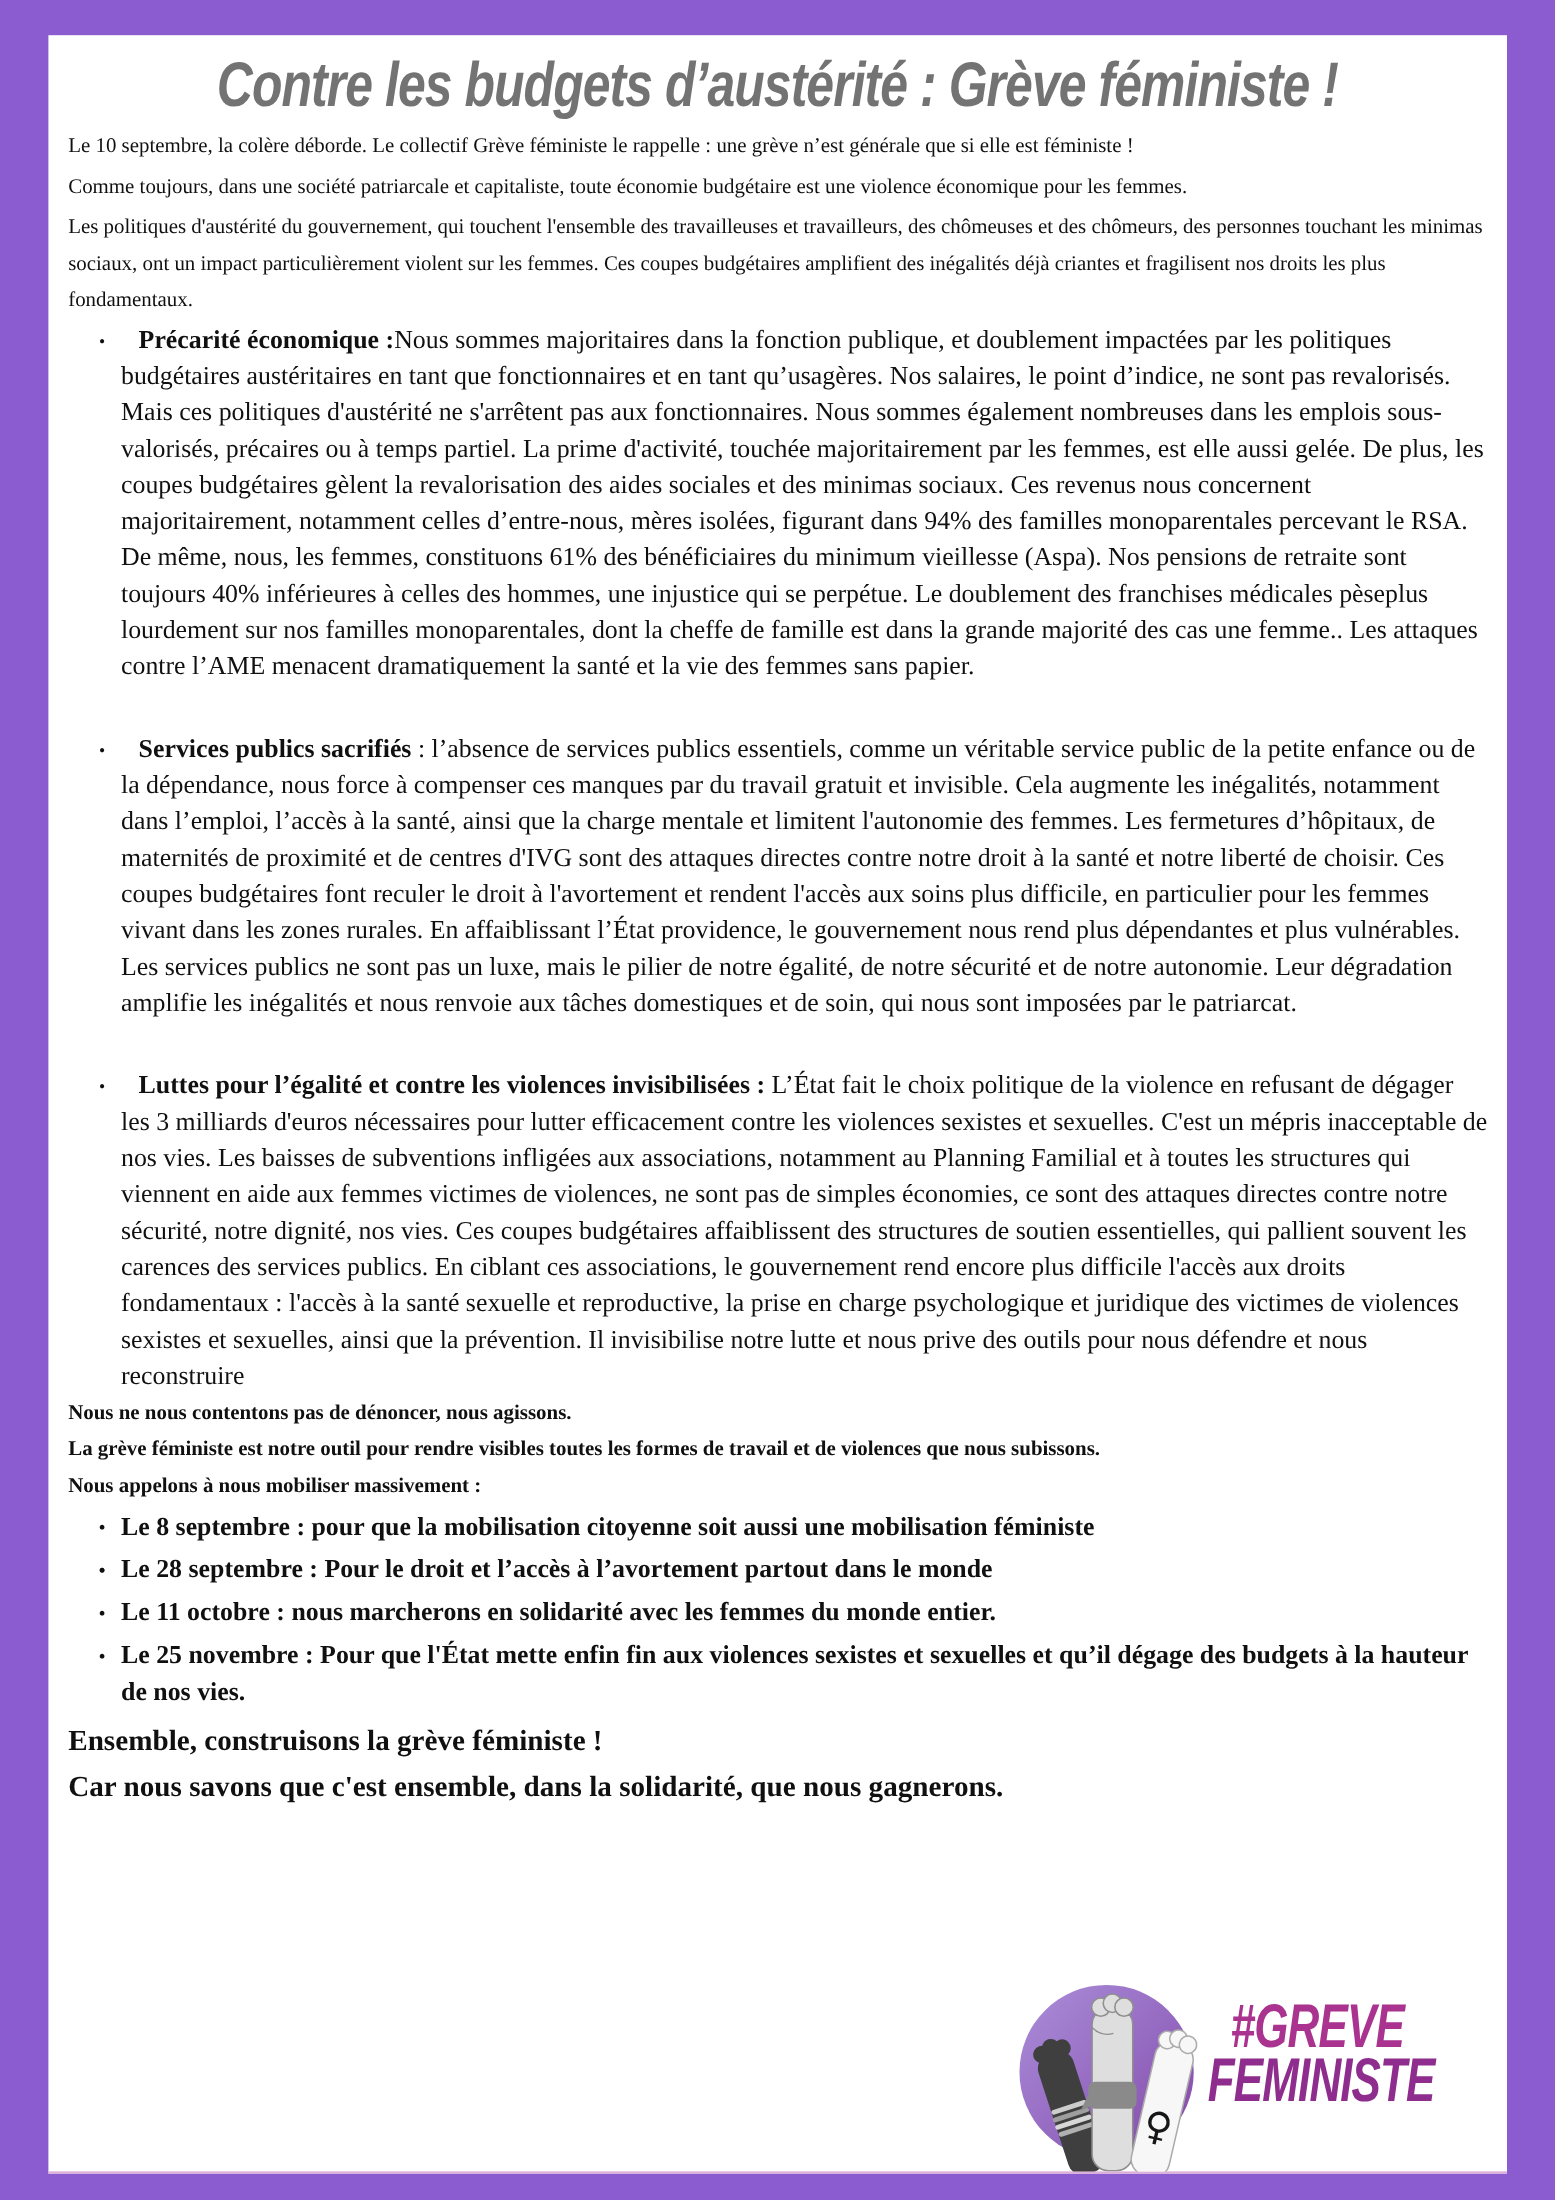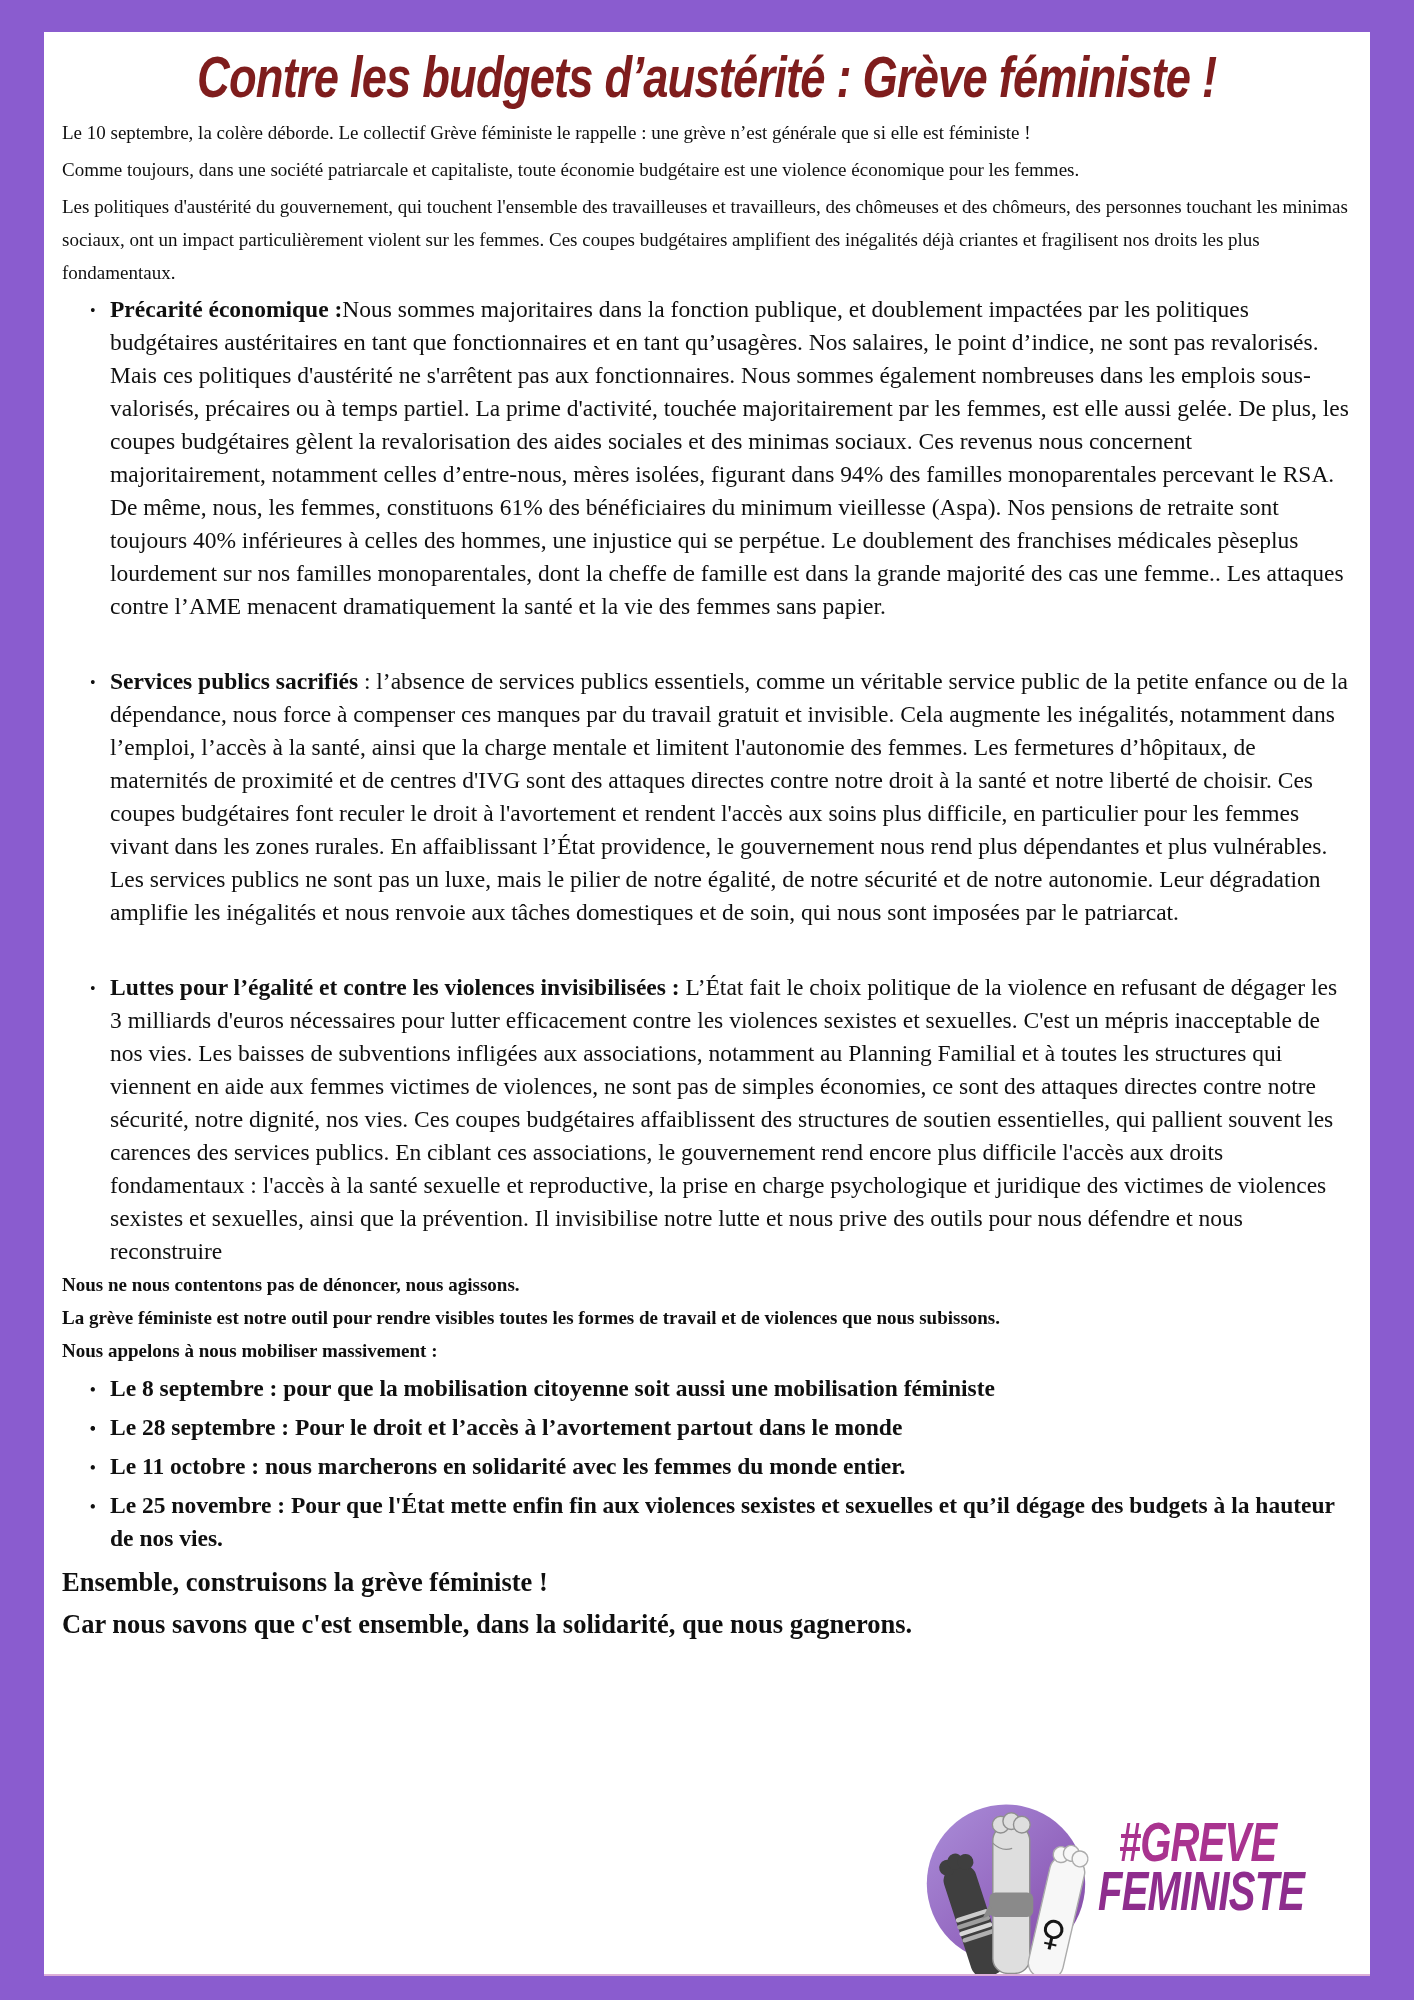--- a/index.html
+++ b/index.html
@@ -32,7 +32,7 @@
     font-style:italic;font-weight:bold;
     font-size:54px;line-height:62px;
     letter-spacing:-1px;
-    color:#7f1d1d;
+    color:#737373;
     white-space:nowrap;
   }
   h1.title .squeeze{display:inline-block;transform:scale(.84,1.06);transform-origin:center center;}

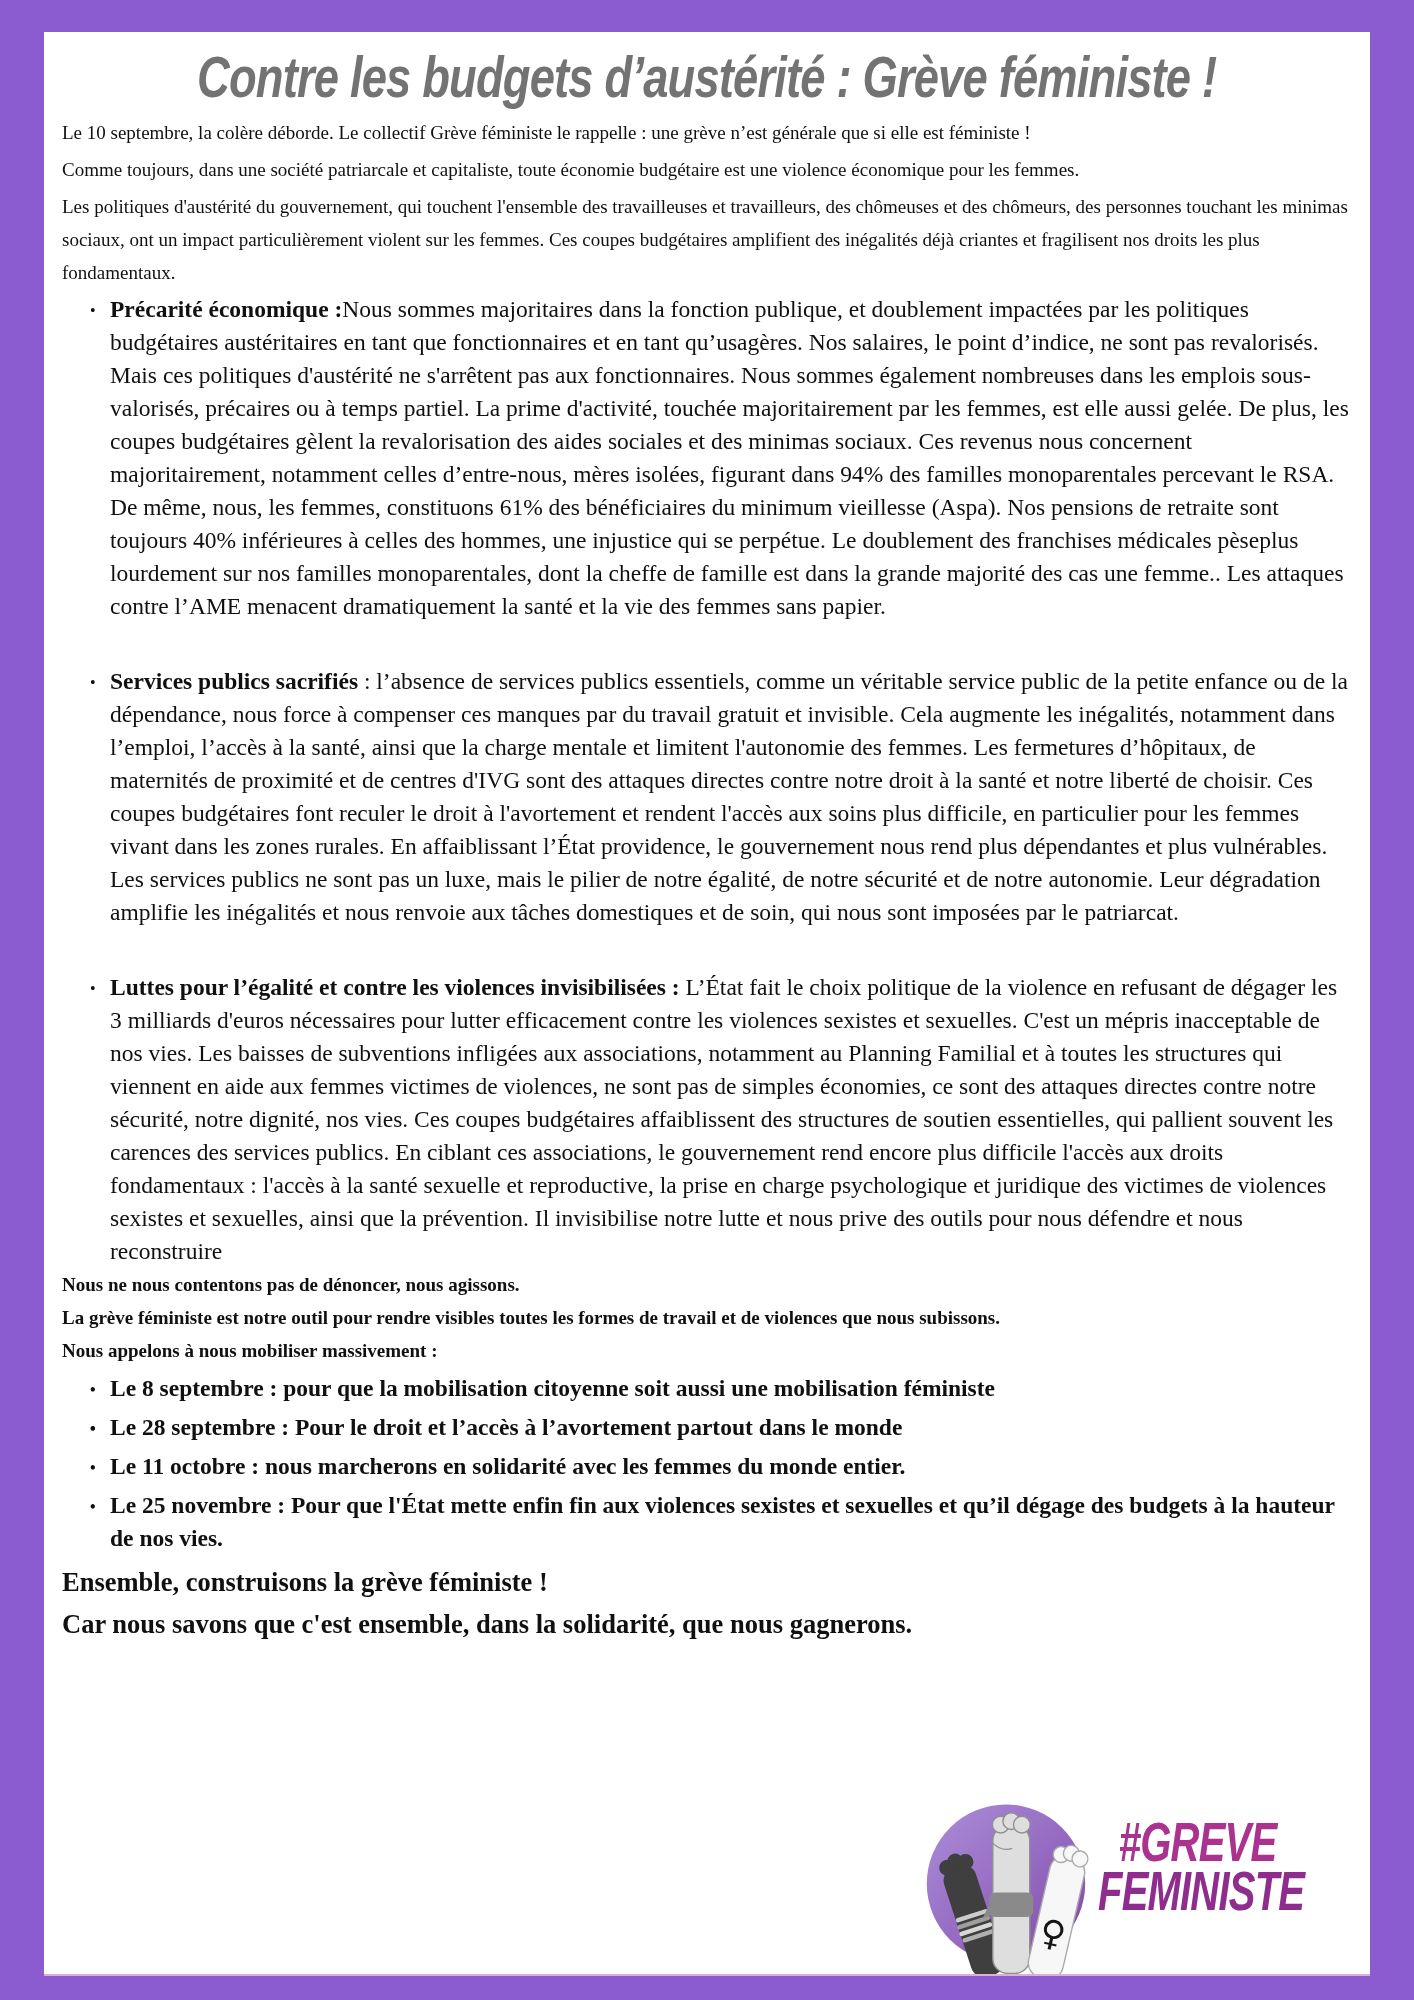--- a/index.html
+++ b/index.html
@@ -54,7 +54,7 @@
     position:absolute;left:-20px;top:1px;
     font-size:16px;line-height:33px;
   }
-  .b{font-weight:bold;}
+  .b{font-weight:bold;margin-left:16px;}
   h2.force-heading{
     margin:30px 0 14px 0;
     font-family:"Liberation Sans", sans-serif;

